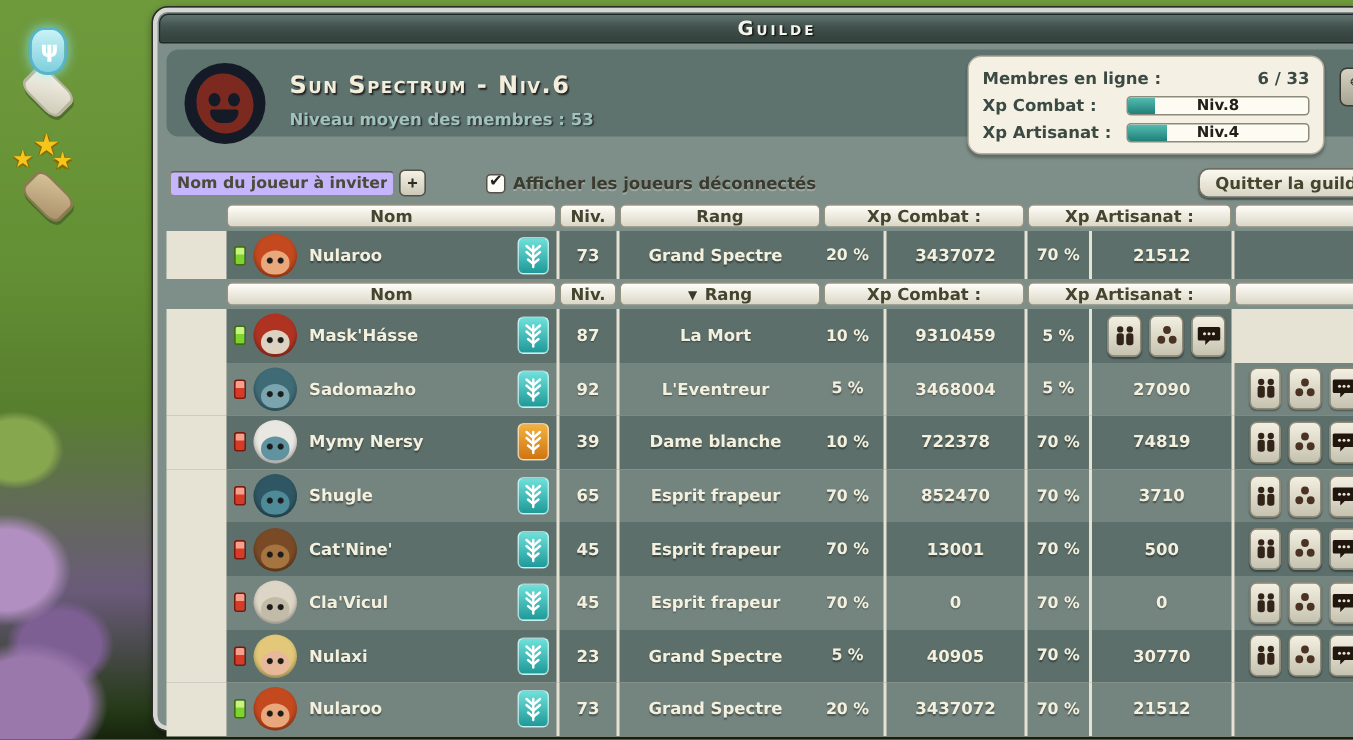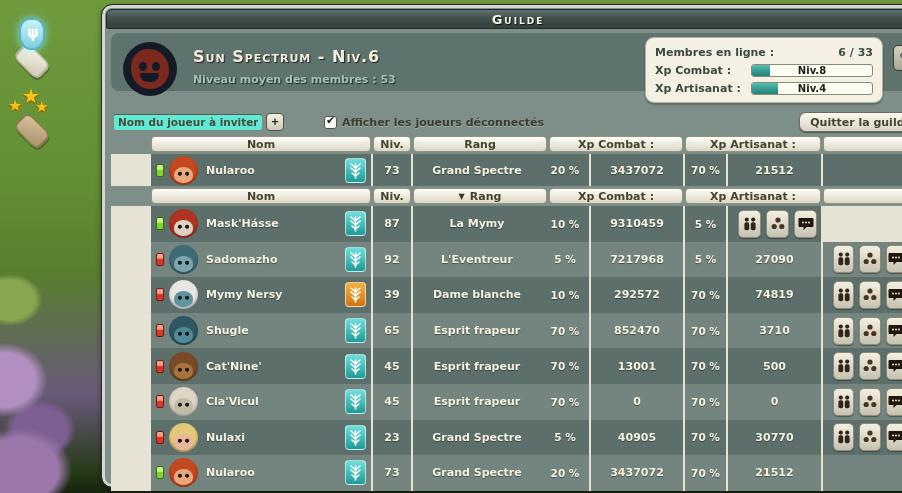--- a/index.html
+++ b/index.html
@@ -72,7 +72,7 @@
   
   .toolbar { position:absolute; left:8px; right:8px; top:102px; height:24px; display:flex; align-items:center; }
   .invite-input { width:150px; height:17px; border:1px solid #8d8a7c; border-top-color:#5e5b50; border-radius:3px;
-    font-family:"DejaVu Sans", sans-serif; font-size:10.5px; font-weight:bold; color:#4b4b3a; padding:0 4px; background:#5eead4; }
+    font-family:"DejaVu Sans", sans-serif; font-size:10.5px; font-weight:bold; color:#4b4b3a; padding:0 4px; background:#c4b5fd; }
   .add-btn { width:18px; height:18px; margin-left:3px; border-radius:4px; border:1px solid #55524a;
     background:linear-gradient(180deg,#f4f1e3,#cdc9b8); color:#2d2d24; font-weight:bold; font-size:12px;
     display:flex; align-items:center; justify-content:center; cursor:pointer; }

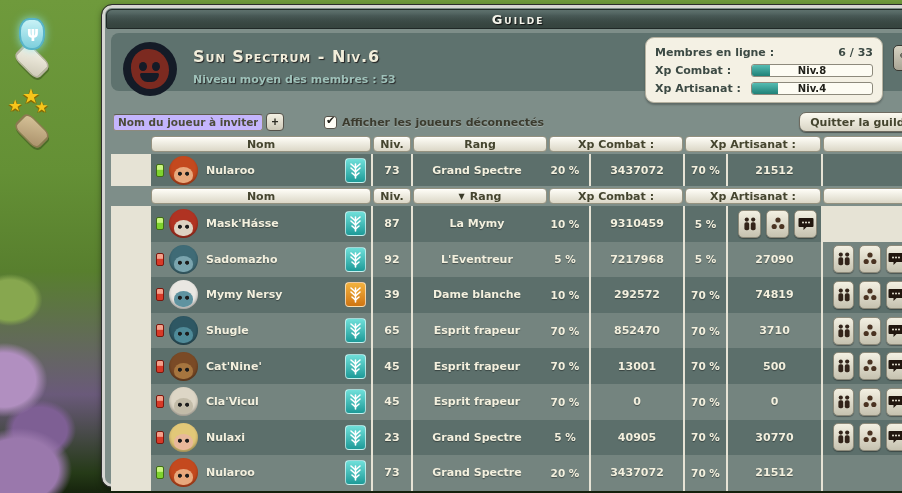--- a/index.html
+++ b/index.html
@@ -288,7 +288,7 @@
     </div>
     <div class="cell">87</div>
     <div class="cell rank-cell">
-      <span class="rank-name">La Mymy</span>
+      <span class="rank-name">La Mort</span>
       <span class="pct">10 %</span>
     </div>
     <div class="cell">9310459</div>

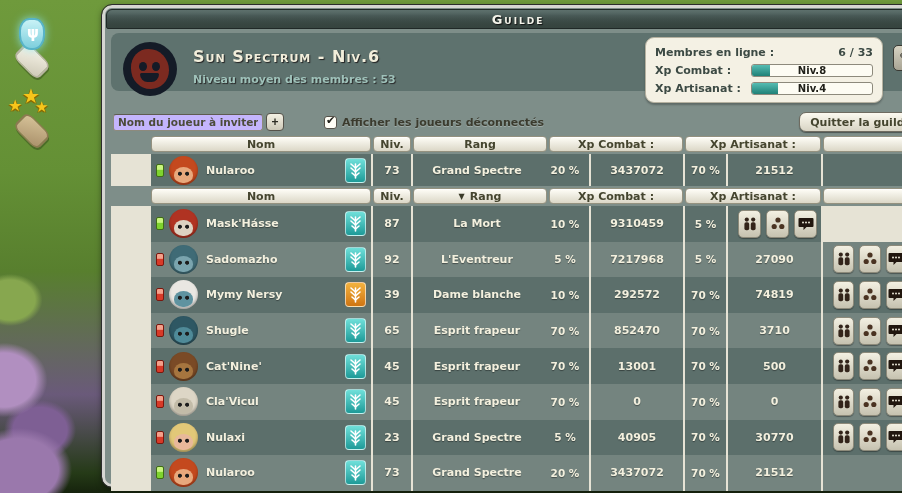--- a/index.html
+++ b/index.html
@@ -342,7 +342,7 @@
       <span class="rank-name">L'Eventreur</span>
       <span class="pct">5 %</span>
     </div>
-    <div class="cell">7217968</div>
+    <div class="cell">3468004</div>
     <div class="cell pct-cell">5 %</div>
     <div class="cell">27090</div>
     <div class="cell actions-cell">

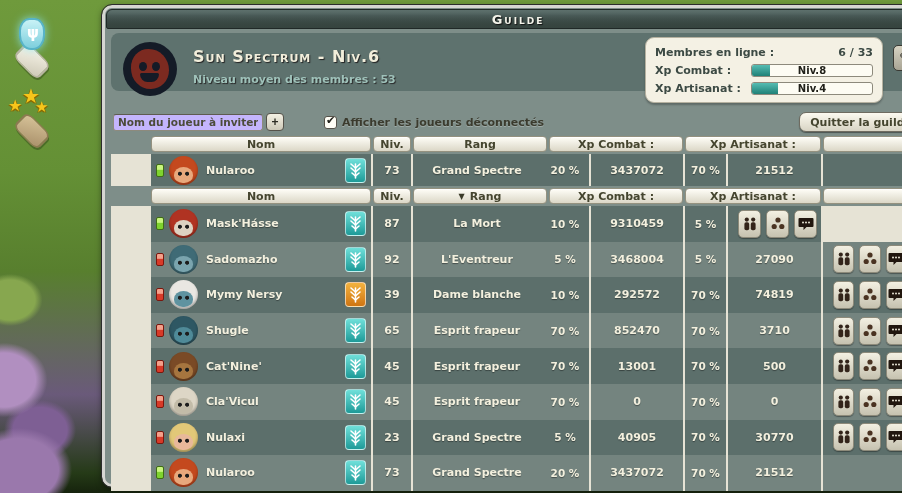--- a/index.html
+++ b/index.html
@@ -394,7 +394,7 @@
       <span class="rank-name">Dame blanche</span>
       <span class="pct">10 %</span>
     </div>
-    <div class="cell">292572</div>
+    <div class="cell">722378</div>
     <div class="cell pct-cell">70 %</div>
     <div class="cell">74819</div>
     <div class="cell actions-cell">

